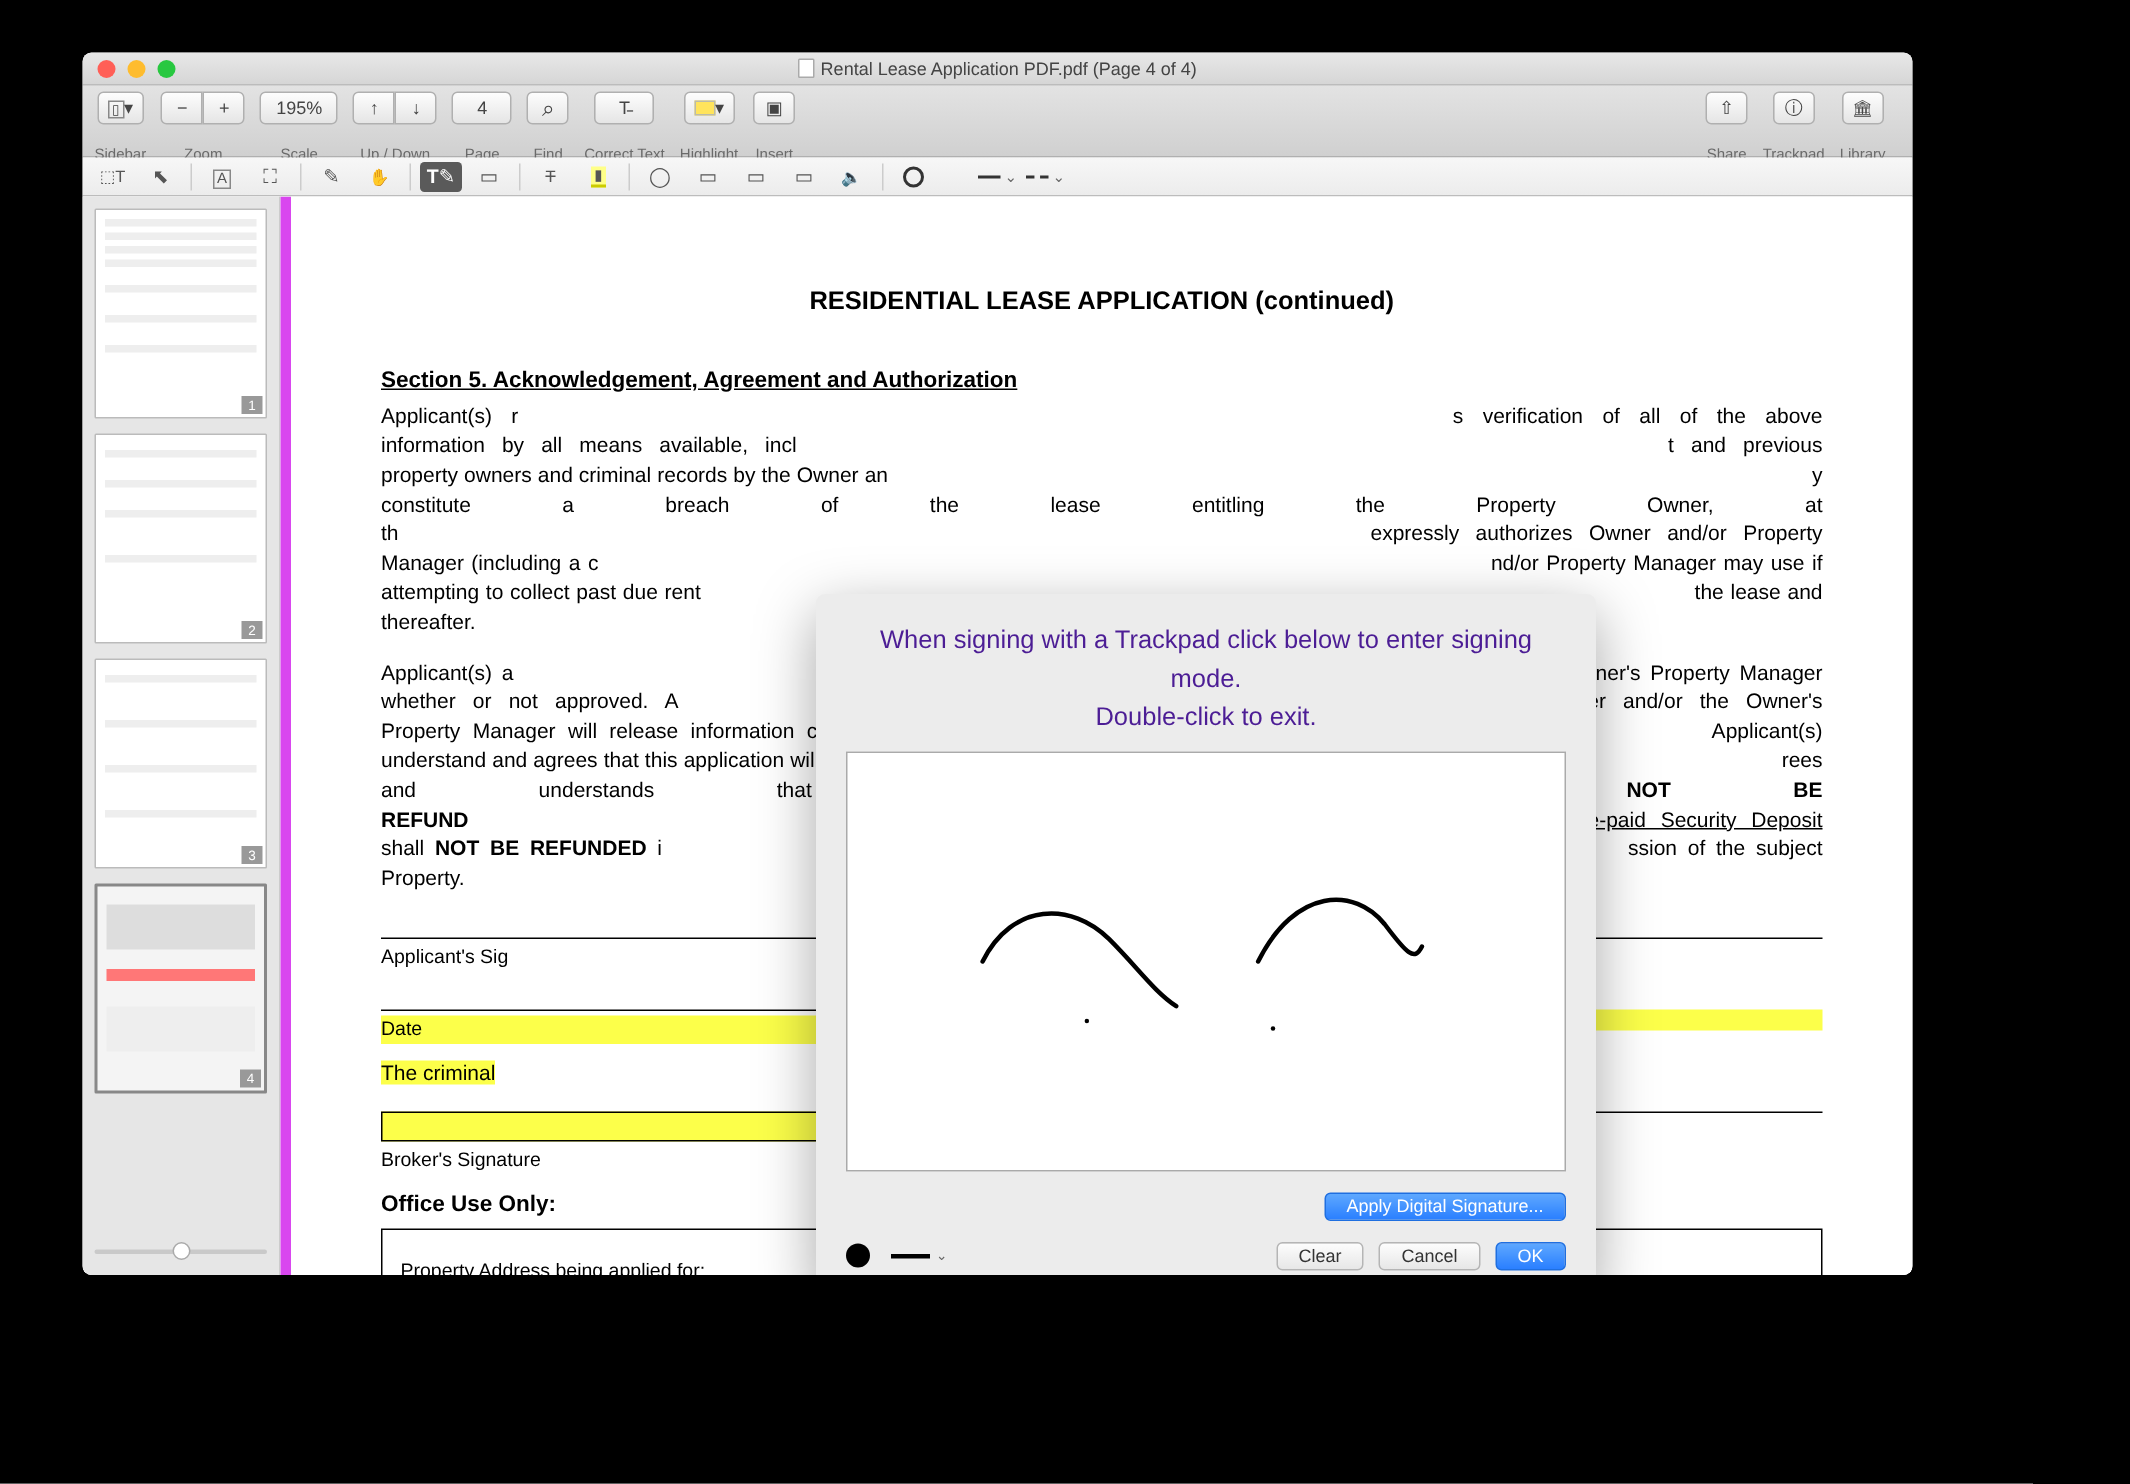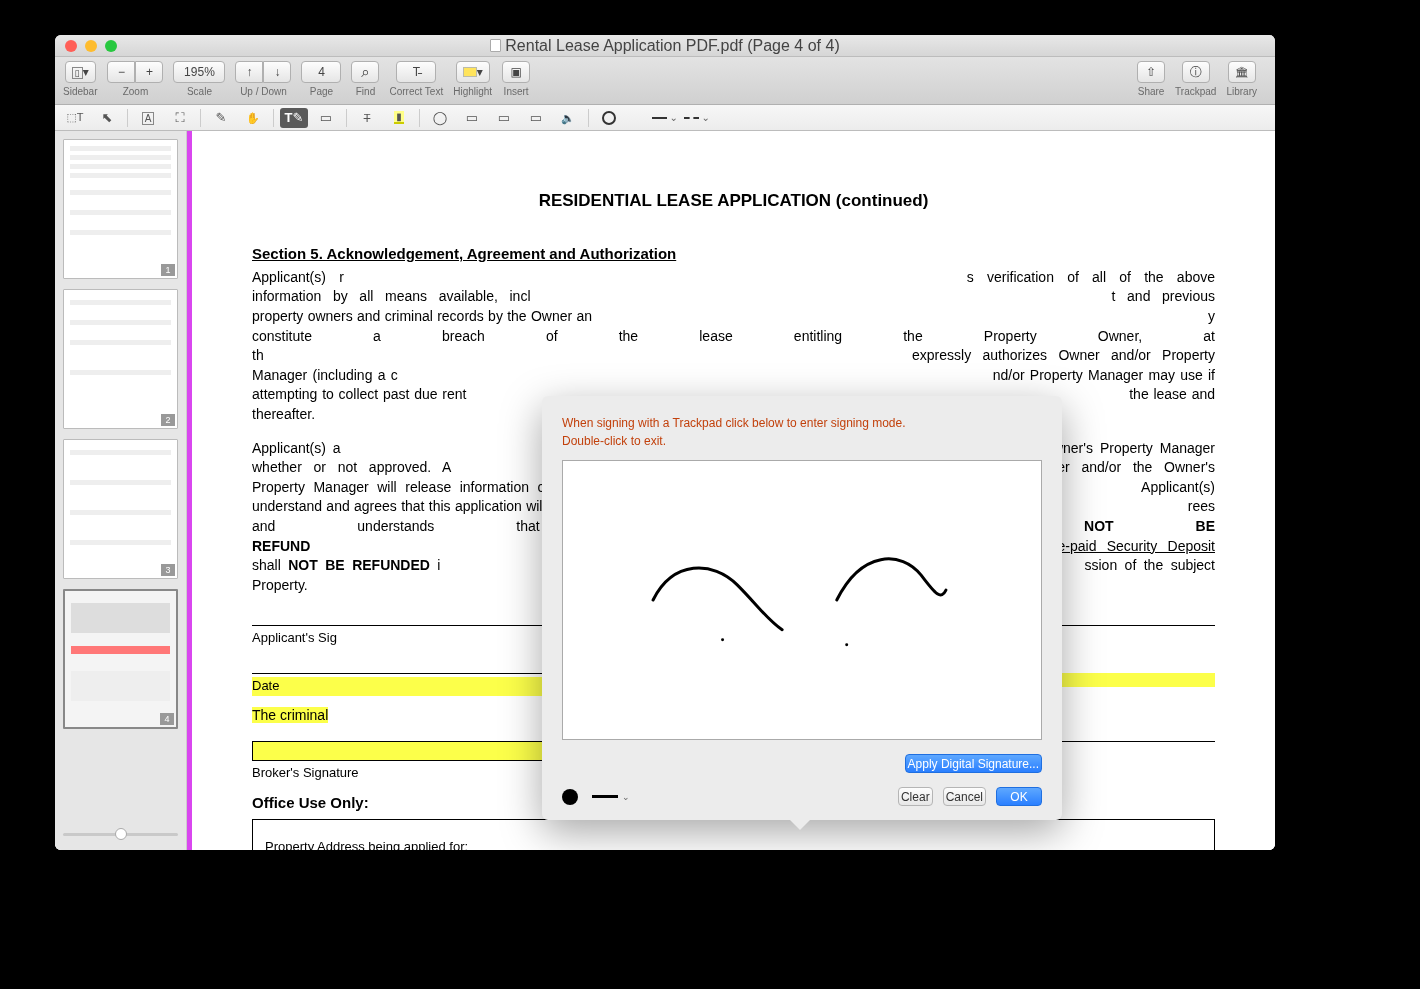--- a/index.html
+++ b/index.html
@@ -12,7 +12,7 @@
 .traffic { display: flex; gap: 8px; margin-left: 10px; }
 .tl { width: 12px; height: 12px; border-radius: 50%; }
 .tl.red { background: #ff5f57; } .tl.yellow { background: #febc2e; } .tl.green { background: #28c840; }
-.title-text { position: absolute; left: 0; right: 0; font-size: 16px; color: #444; display: flex; justify-content: center; align-items: center; gap: 4px; }
+.title-text { position: absolute; left: 0; right: 0; font-size: 12px; color: #444; display: flex; justify-content: center; align-items: center; gap: 4px; }
 .doc-icon { width: 11px; height: 13px; background: #fff; border: 1px solid #aaa; border-radius: 1px; display: inline-block; }
 
 

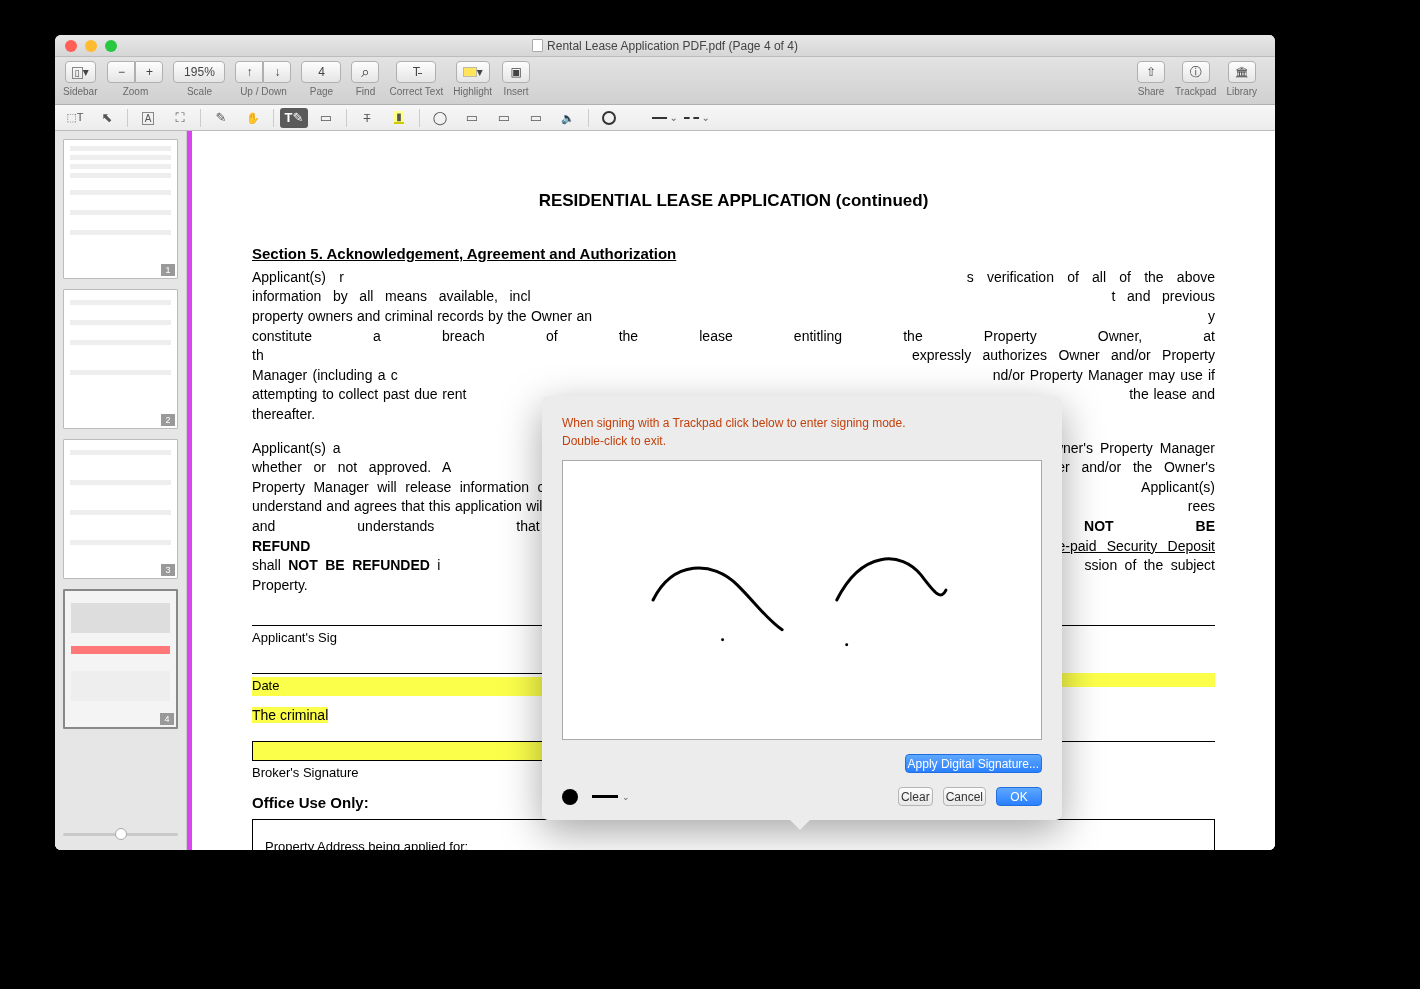--- a/index.html
+++ b/index.html
@@ -22,7 +22,7 @@
 .tbtn { height: 22px; min-width: 28px; background: linear-gradient(#fdfdfd,#e5e5e5); border: 1px solid #b0b0b0; display: flex; align-items: center; justify-content: center; font-size: 12px; color: #444; padding: 0 6px; }
 .tbtn:first-child { border-radius: 4px 0 0 4px; } .tbtn:last-child { border-radius: 0 4px 4px 0; }
 .tbtn.single { border-radius: 4px; }
-.toolgroup-label { font-size: 10px; color: #6a6a6a; margin-top: 3px; }
+.toolgroup-label { font-size: 10px; color: #6a6a6a; margin-top: 15px; }
 .spacer { flex: 1; }
 
 

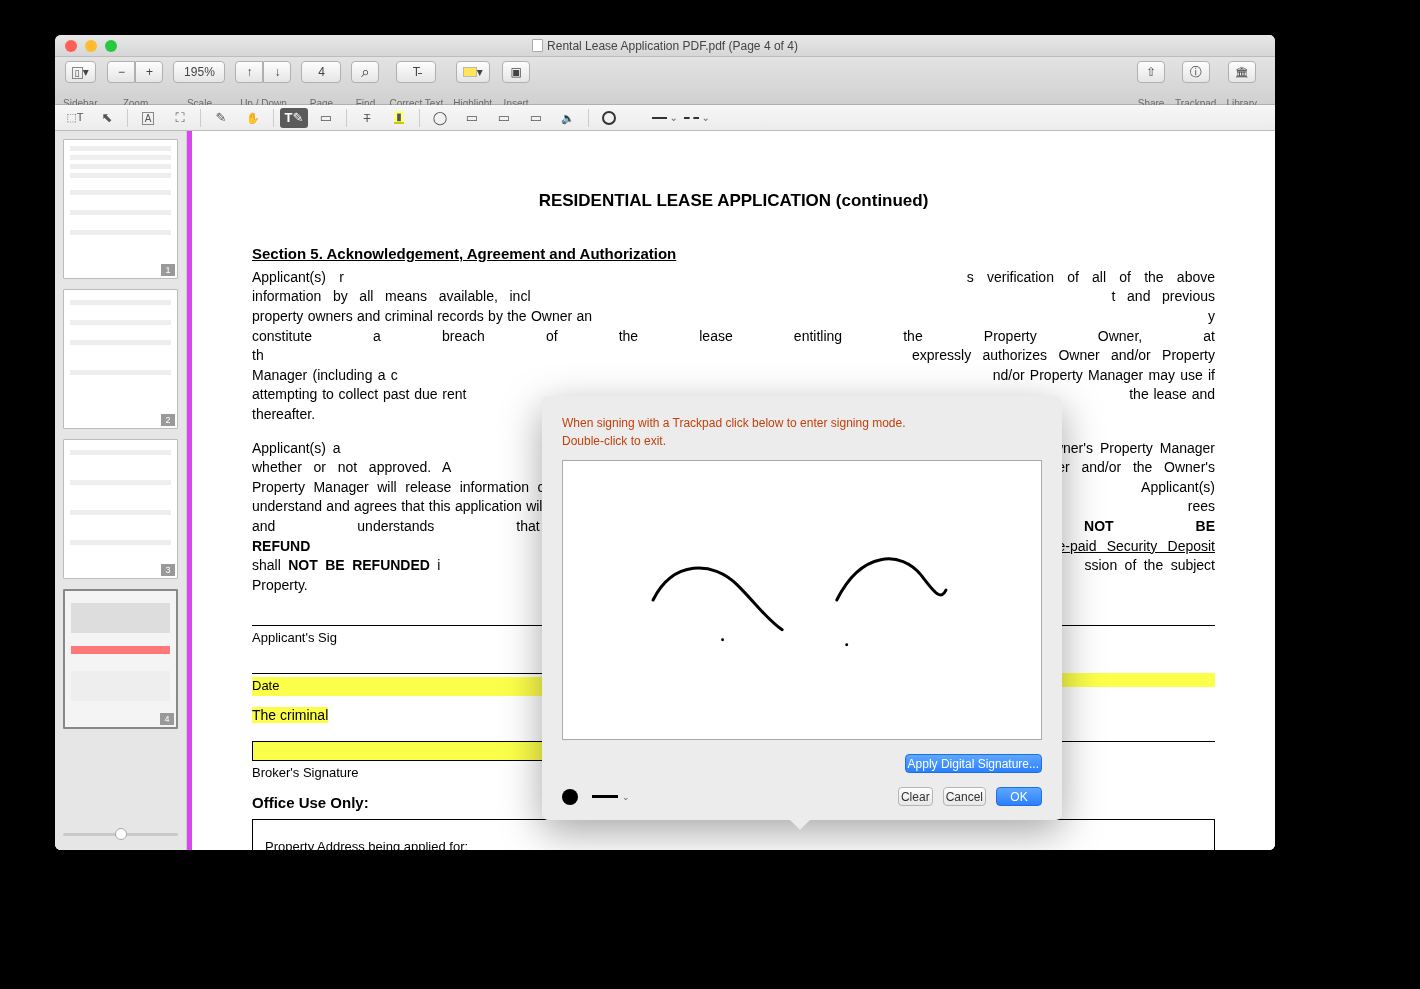--- a/index.html
+++ b/index.html
@@ -46,7 +46,7 @@
 .sidebar-slider .track { flex:1; height:3px; background:#c9c9c9; border-radius:2px; position:relative; }
 .sidebar-slider .knob { position:absolute; left:45%; top:-5px; width:12px; height:12px; background:#fff; border:1px solid #aaa; border-radius:50%; }
 
-.docview { flex: 1; background: #fff; position: relative; overflow: hidden; border-left: 5px solid #d946ef; }
+.docview { flex: 1; background: #fff; position: relative; overflow: hidden; border-left: 7px solid #d946ef; }
 .page { position: absolute; left: 0; right: 0; top: 0; padding: 30px 60px; font-family: Arial, sans-serif; color: #000; font-size: 14px; line-height: 1.4; }
 .page .heading { text-align: center; font-weight: bold; font-size: 17px; margin: 28px 0 30px 0; }
 .page .secthead { font-weight: bold; font-size: 15px; margin-bottom: 4px; text-decoration: underline; }

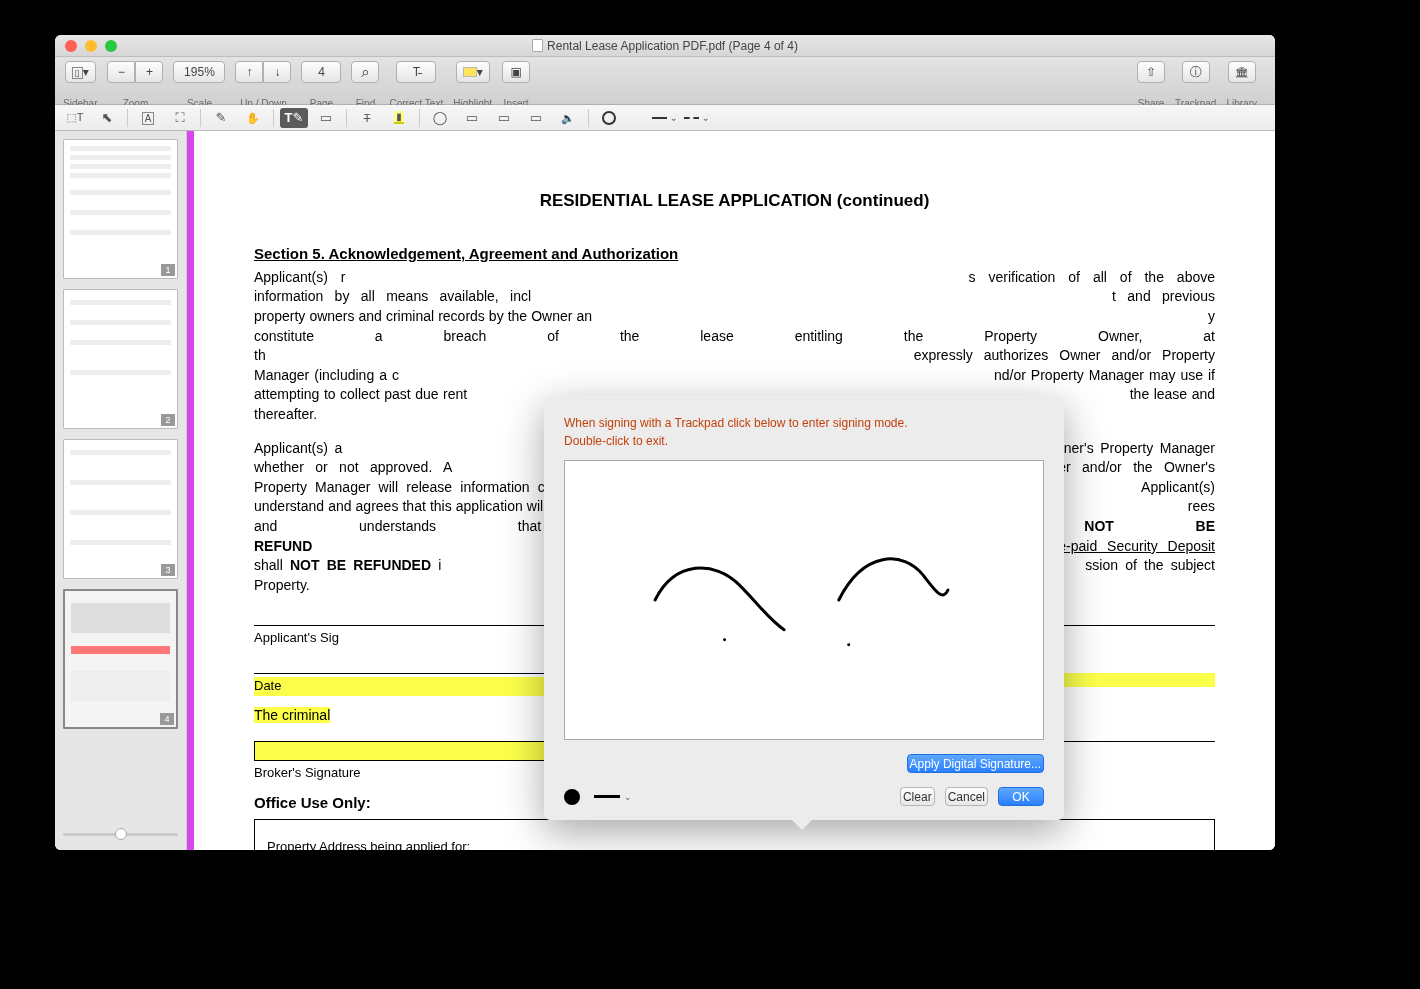--- a/index.html
+++ b/index.html
@@ -64,7 +64,7 @@
 .page .ul { text-decoration: underline; }
 .sigdialog { position:absolute; left:350px; top:265px; width:520px; background:#ececec; border-radius:6px; box-shadow: 0 12px 40px rgba(0,0,0,0.35); padding: 18px 20px 14px 20px; }
 .sigdialog::after { content:""; position:absolute; bottom:-10px; left:248px; width:0; height:0; border-left:10px solid transparent; border-right:10px solid transparent; border-top:10px solid #ececec; }
-.siginstr { text-align:left; font-size:12px; color:#c2410c; line-height:1.5; margin-bottom:10px; }
+.siginstr { text-align:center; font-size:17px; color:#4c1d95; line-height:1.5; margin-bottom:10px; }
 .sigcanvas { width:100%; height:280px; background:#fff; border:1px solid #aaa; position:relative; }
 .sigcanvas svg { width:100%; height:100%; }
 .sigtools { display:flex; align-items:center; margin-top:14px; }

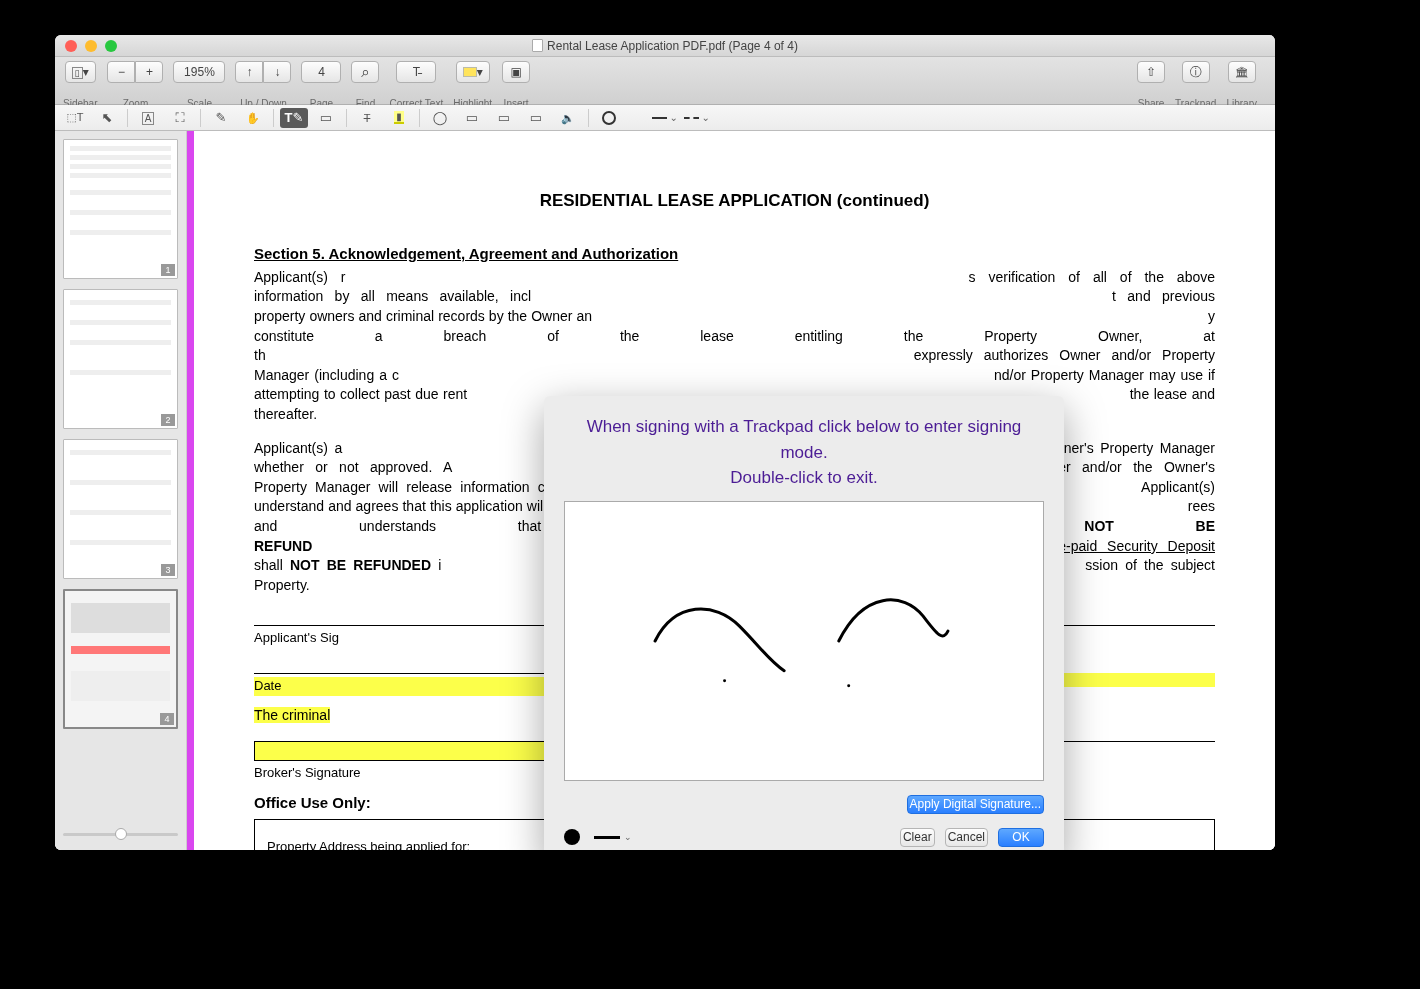--- a/index.html
+++ b/index.html
@@ -72,7 +72,7 @@
 .sigline-w { width:26px; height:3px; background:#000; margin-right:4px; }
 .sig-caret { font-size:9px; color:#666; }
 .sigbtns { margin-left:auto; display:flex; gap:10px; align-items:center; }
-.macbtn { height:19px; padding:0 2px; background:linear-gradient(#fdfdfd,#e7e7e7); border:1px solid #b5b5b5; border-radius:4px; font-size:12px; color:#333; display:flex; align-items:center; }
+.macbtn { height:19px; padding:0 14px; background:linear-gradient(#fdfdfd,#e7e7e7); border:1px solid #b5b5b5; border-radius:4px; font-size:12px; color:#333; display:flex; align-items:center; }
 .macbtn.primary { background:linear-gradient(#5ea8ff,#2a7fff); color:#fff; border-color:#1f6fe0; }
 .apply-row { display:flex; justify-content:flex-end; margin-top:14px; }
 

